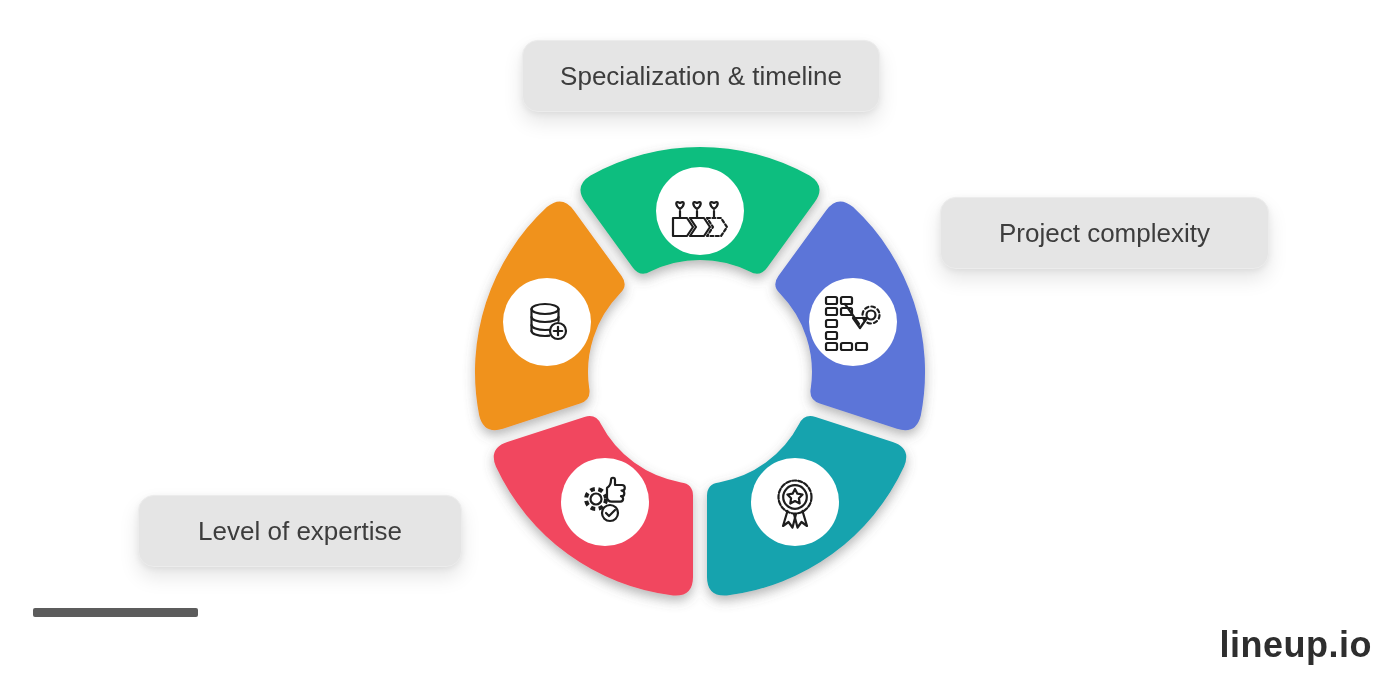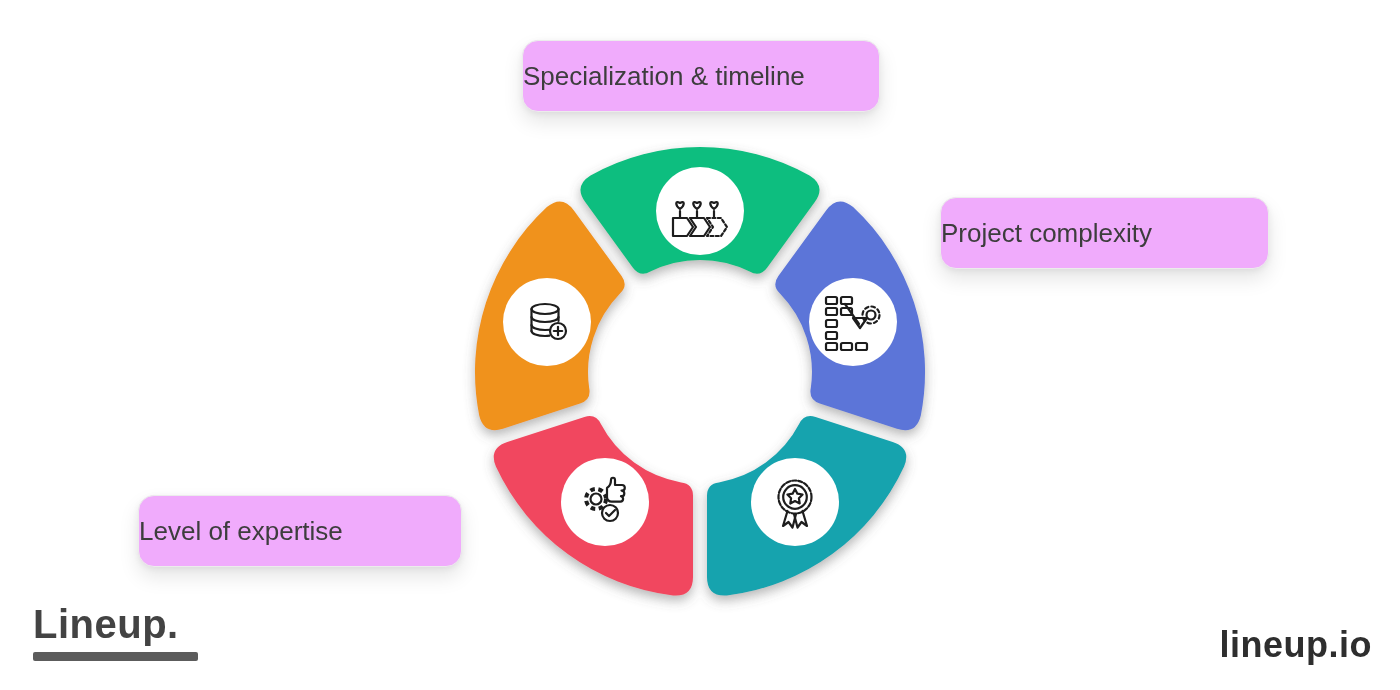--- a/index.html
+++ b/index.html
@@ -11,9 +11,9 @@
   .canvas{position:relative;width:1400px;height:690px;overflow:hidden;background:#ffffff;}
   .wheel-svg{position:absolute;left:0;top:0;}
   .card{
-    position:absolute;background:#f0abfc;border:1px solid #ececec;border-radius:16px;
+    position:absolute;background:#e5e5e5;border:1px solid #ececec;border-radius:16px;
     box-shadow:0 10px 20px rgba(0,0,0,0.10), 0 2px 6px rgba(0,0,0,0.06);
-    display:flex;align-items:center;justify-content:flex-start;
+    display:flex;align-items:center;justify-content:center;
     color:#3d3d3d;font-size:26px;font-weight:500;white-space:nowrap;
   }
   .card-top{left:522px;top:40px;width:356px;height:70px;}

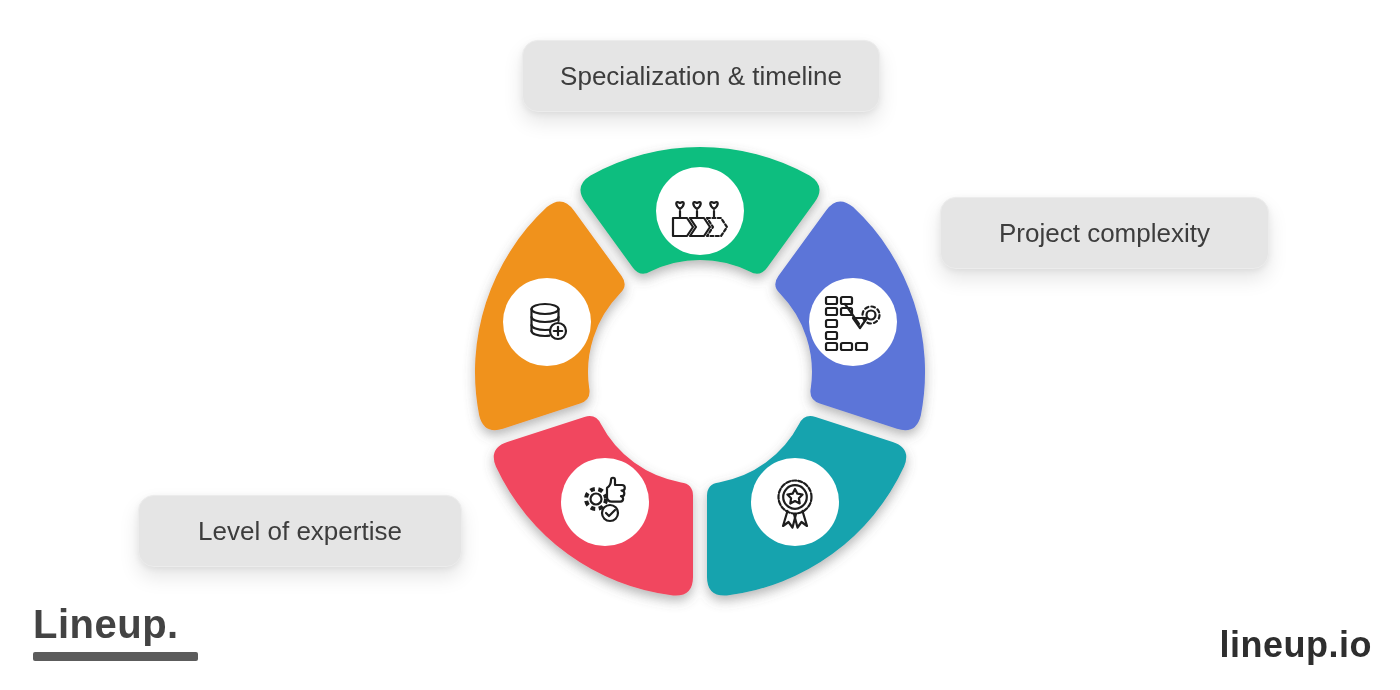--- a/index.html
+++ b/index.html
@@ -136,7 +136,6 @@
   </div>
 
   <div class="logo">
-    <div class="logo-text">Lineup.</div>
     <div class="logo-tagline-bar"></div>
   </div>
 

